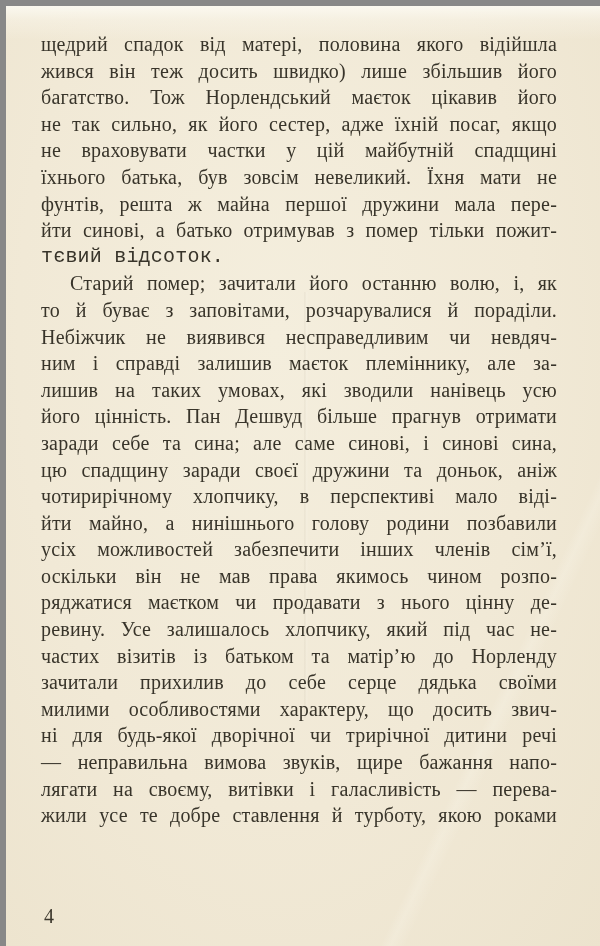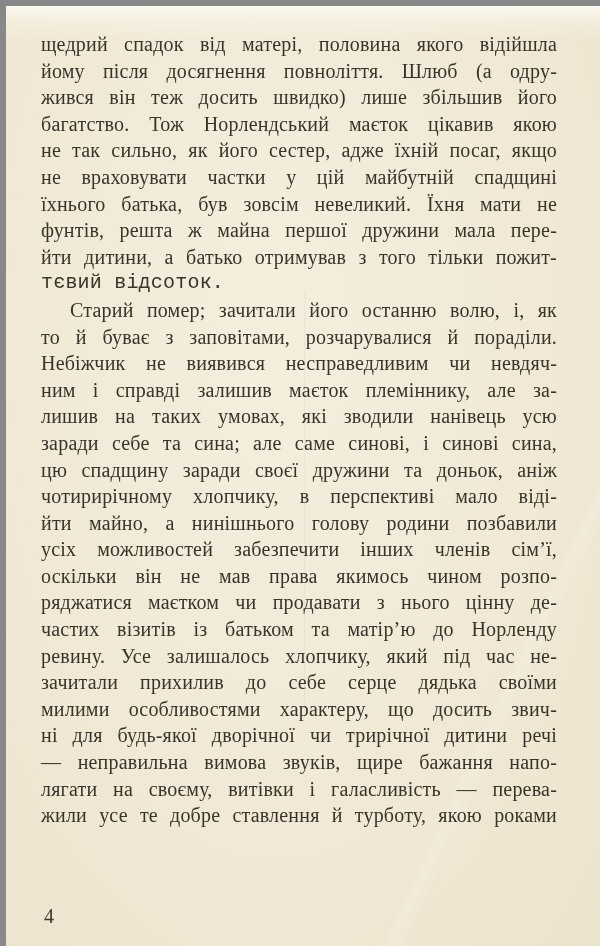--- a/index.html
+++ b/index.html
@@ -62,7 +62,6 @@
 <div class="page">
   <div class="text-block">
       <div class="line">щедрий спадок від матері, половина якого відійшла</div>
-      <div class="line">йому після досягнення повноліття. Шлюб (а одру-</div>
       <div class="line">жився він теж досить швидко) лише збільшив його</div>
       <div class="line">багатство. Тож Норлендський маєток цікавив якою</div>
       <div class="line">не так сильно, як його сестер, адже їхній посаг, якщо</div>

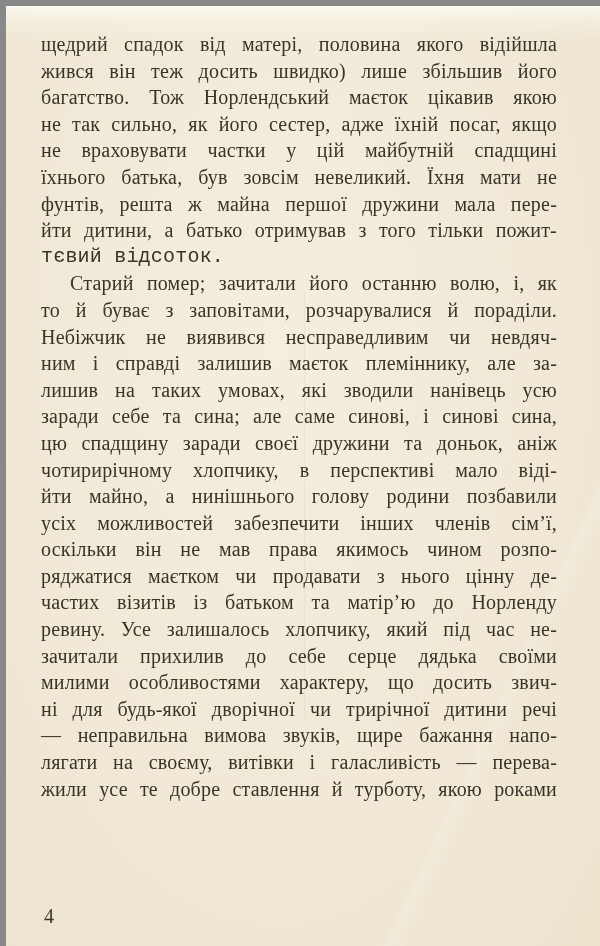--- a/index.html
+++ b/index.html
@@ -63,7 +63,7 @@
   <div class="text-block">
       <div class="line">щедрий спадок від матері, половина якого відійшла</div>
       <div class="line">жився він теж досить швидко) лише збільшив його</div>
-      <div class="line">багатство. Тож Норлендський маєток цікавив якою</div>
+      <div class="line">багатство. Тож Норлендський маєток цікавив його</div>
       <div class="line">не так сильно, як його сестер, адже їхній посаг, якщо</div>
       <div class="line">не враховувати частки у цій майбутній спадщині</div>
       <div class="line">їхнього батька, був зовсім невеликий. Їхня мати не</div>

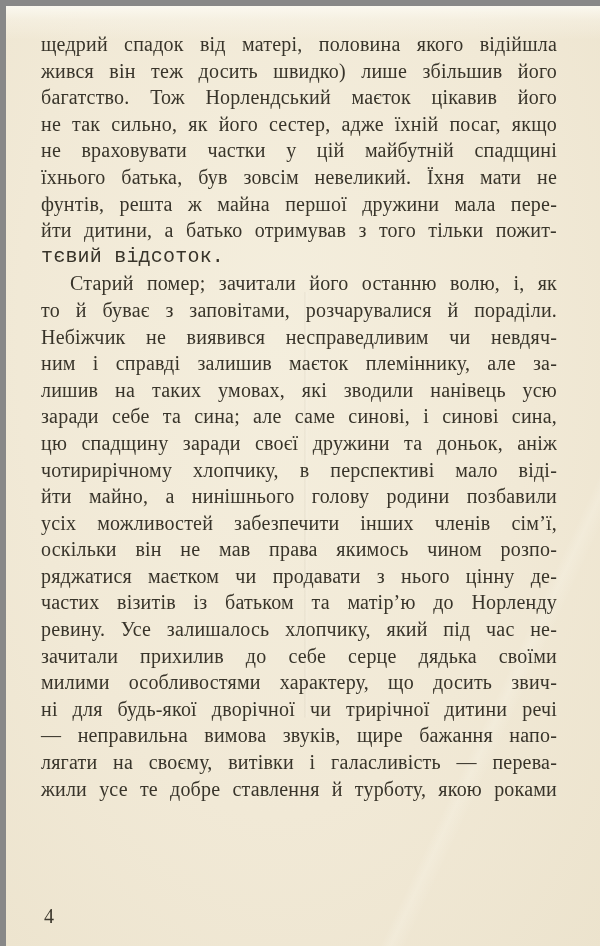--- a/index.html
+++ b/index.html
@@ -68,7 +68,7 @@
       <div class="line">не враховувати частки у цій майбутній спадщині</div>
       <div class="line">їхнього батька, був зовсім невеликий. Їхня мати не</div>
       <div class="line">фунтів, решта ж майна першої дружини мала пере-</div>
-      <div class="line">йти дитини, а батько отримував з того тільки пожит-</div>
+      <div class="line">йти синові, а батько отримував з помер тільки пожит-</div>
       <div class="line last-short">тєвий відсоток.</div>
       <div class="line indent">Старий помер; зачитали його останню волю, і, як</div>
       <div class="line">то й буває з заповітами, розчарувалися й пораділи.</div>

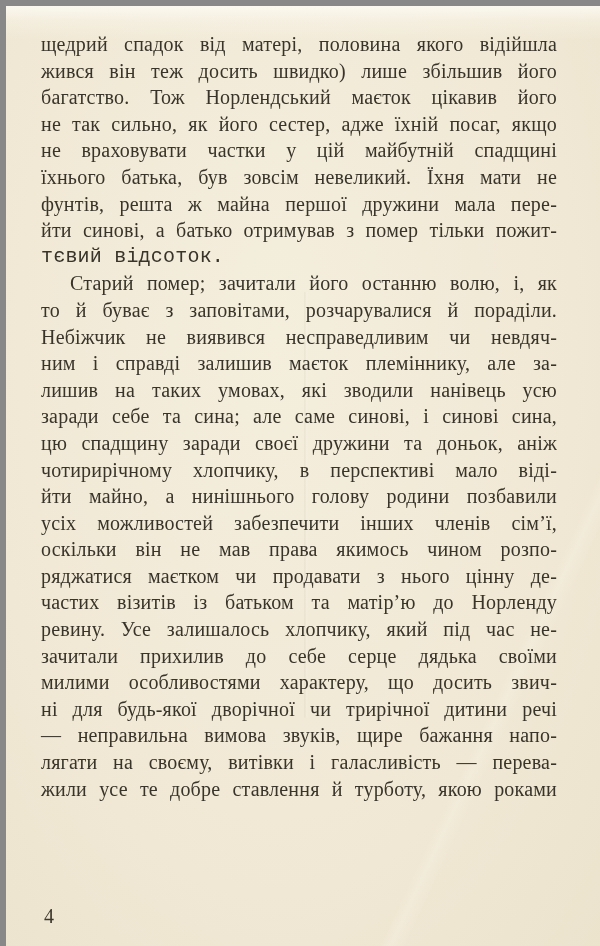--- a/index.html
+++ b/index.html
@@ -75,6 +75,7 @@
       <div class="line">Небіжчик не виявився несправедливим чи невдяч-</div>
       <div class="line">ним і справді залишив маєток племіннику, але за-</div>
       <div class="line">лишив на таких умовах, які зводили нанівець усю</div>
+      <div class="line">його цінність. Пан Дешвуд більше прагнув отримати</div>
       <div class="line">заради себе та сина; але саме синові, і синові сина,</div>
       <div class="line">цю спадщину заради своєї дружини та доньок, аніж</div>
       <div class="line">чотирирічному хлопчику, в перспективі мало віді-</div>

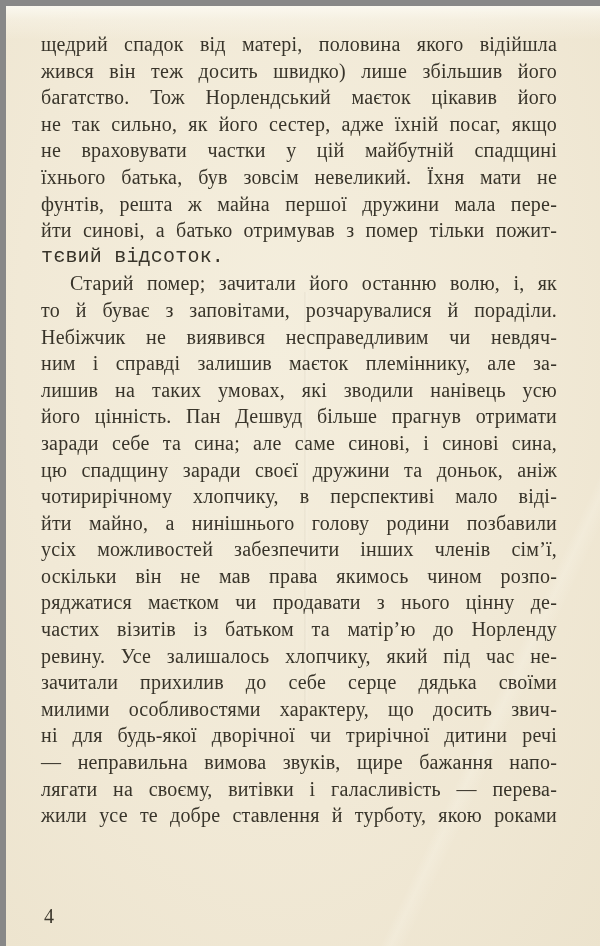--- a/index.html
+++ b/index.html
@@ -83,8 +83,8 @@
       <div class="line">усіх можливостей забезпечити інших членів сім’ї,</div>
       <div class="line">оскільки він не мав права якимось чином розпо-</div>
       <div class="line">ряджатися маєтком чи продавати з нього цінну де-</div>
+      <div class="line">ревину. Усе залишалось хлопчику, який під час не-</div>
       <div class="line">частих візитів із батьком та матір’ю до Норленду</div>
-      <div class="line">ревину. Усе залишалось хлопчику, який під час не-</div>
       <div class="line">зачитали прихилив до себе серце дядька своїми</div>
       <div class="line">милими особливостями характеру, що досить звич-</div>
       <div class="line">ні для будь-якої дворічної чи трирічної дитини речі</div>

